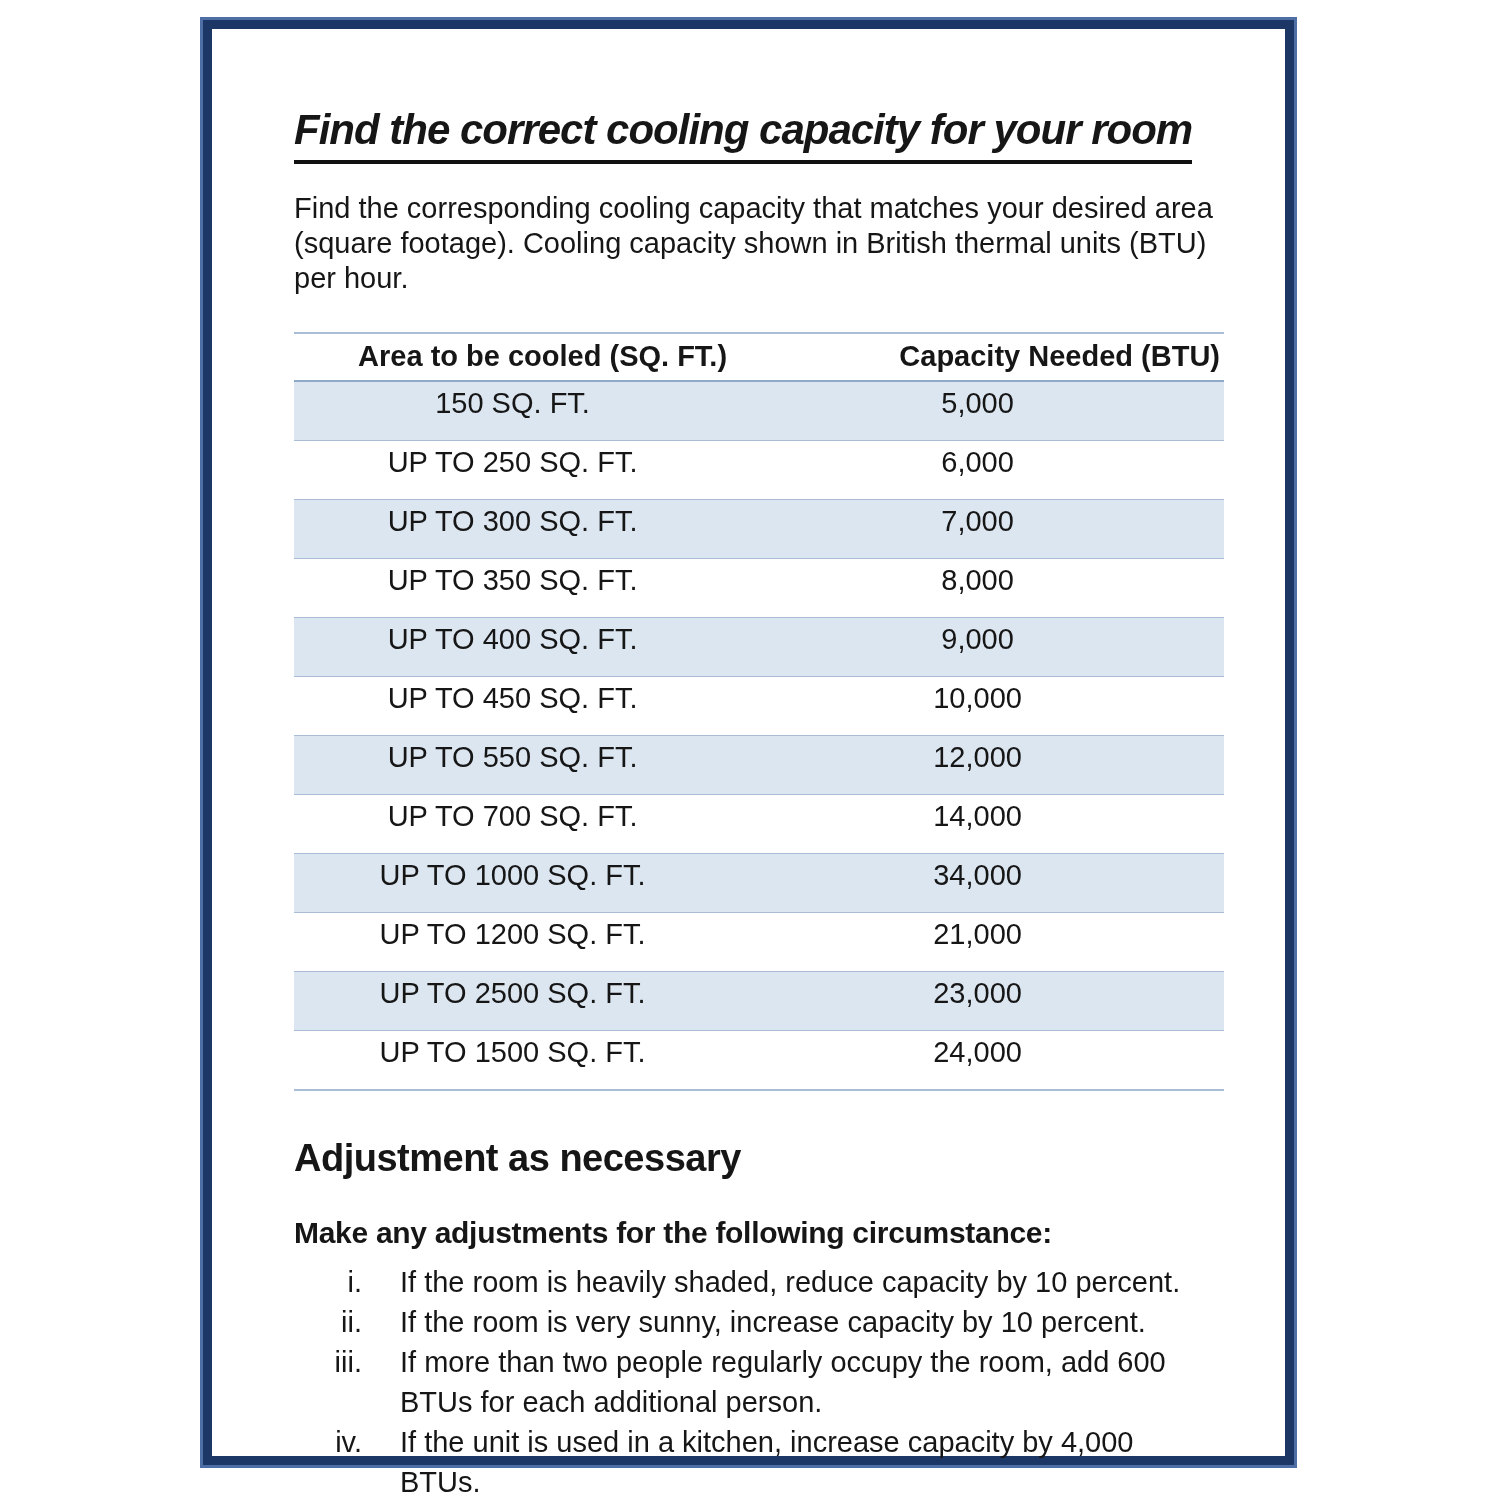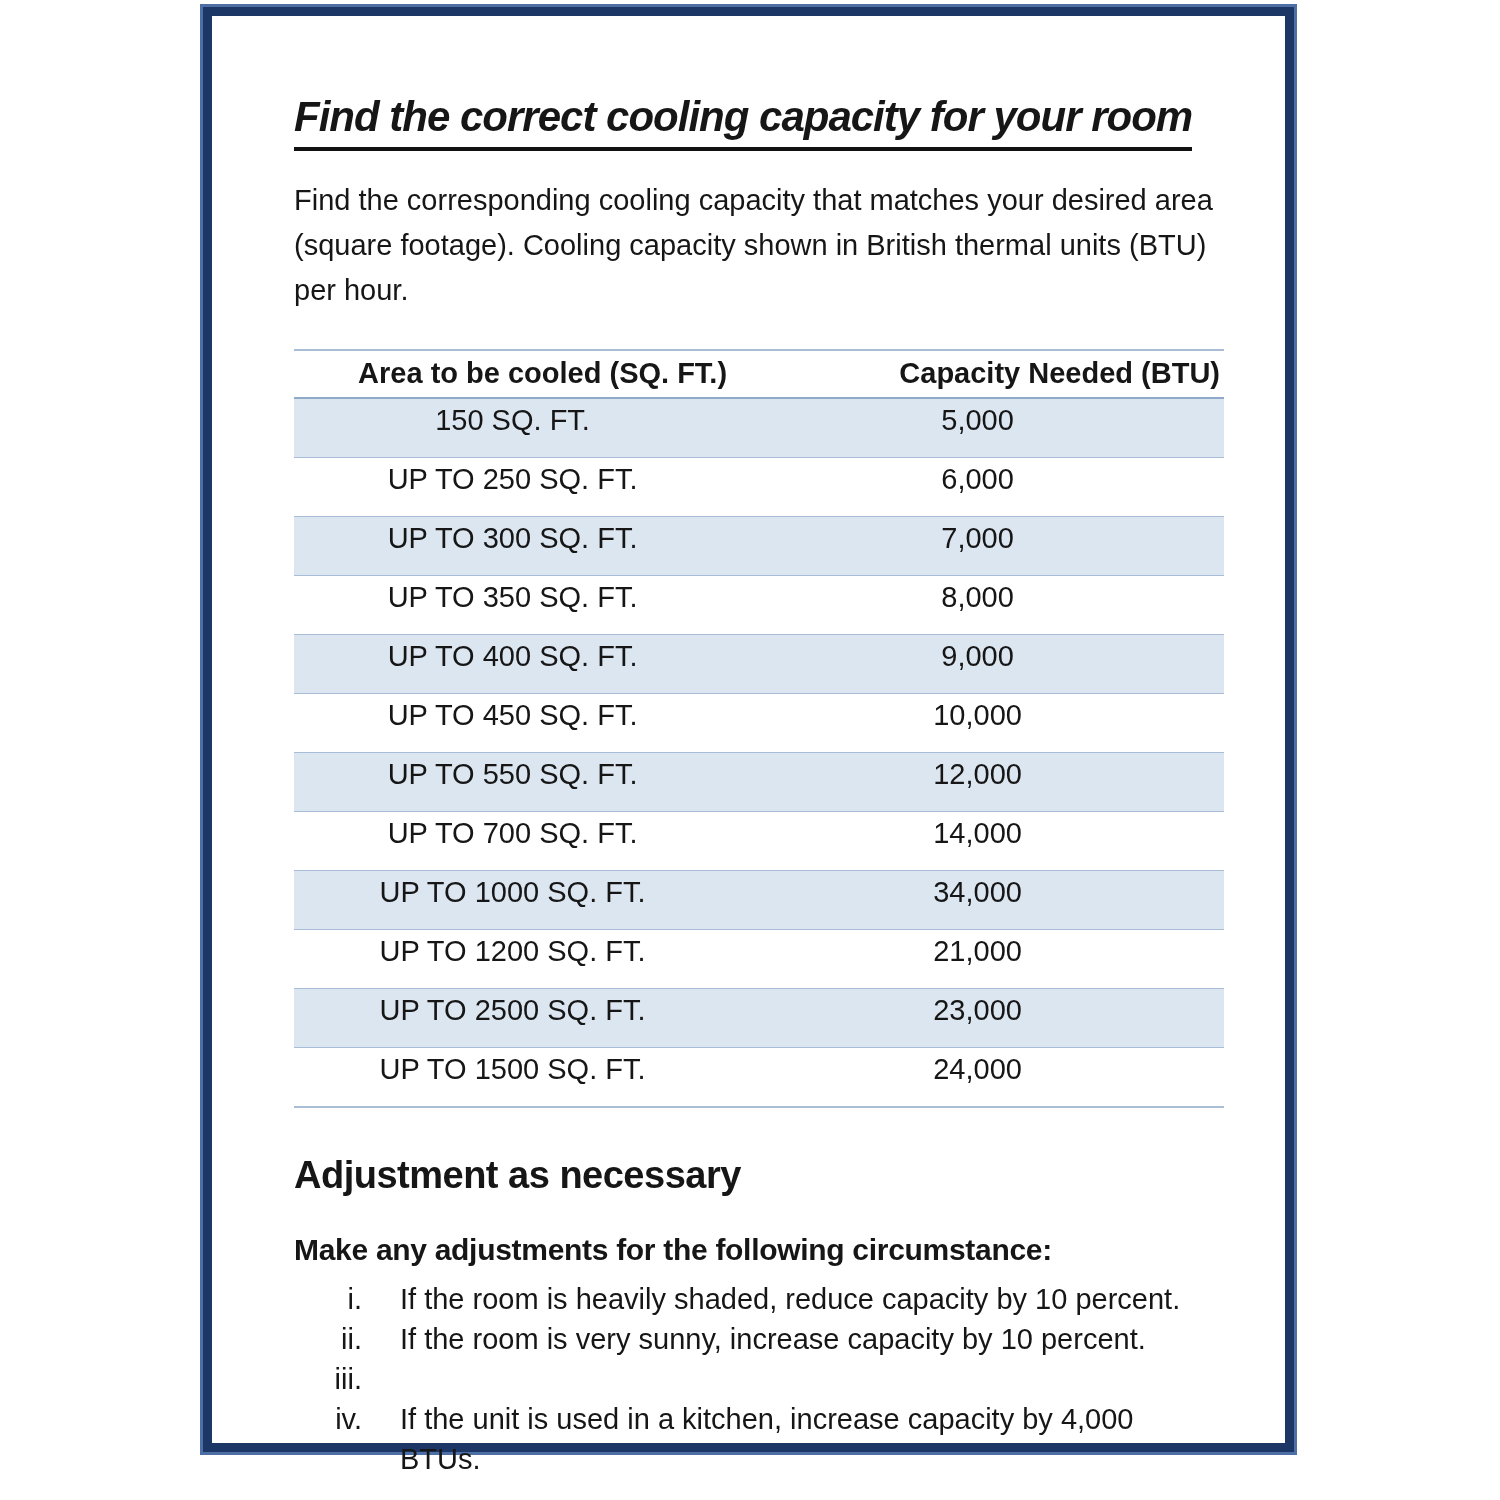--- a/index.html
+++ b/index.html
@@ -22,7 +22,7 @@
   .frame {
     position: absolute;
     left: 203px;
-    top: 7px;
+    top: 20px;
     width: 1073px;
     height: 1427px;
     border: 9px solid #1c3765;

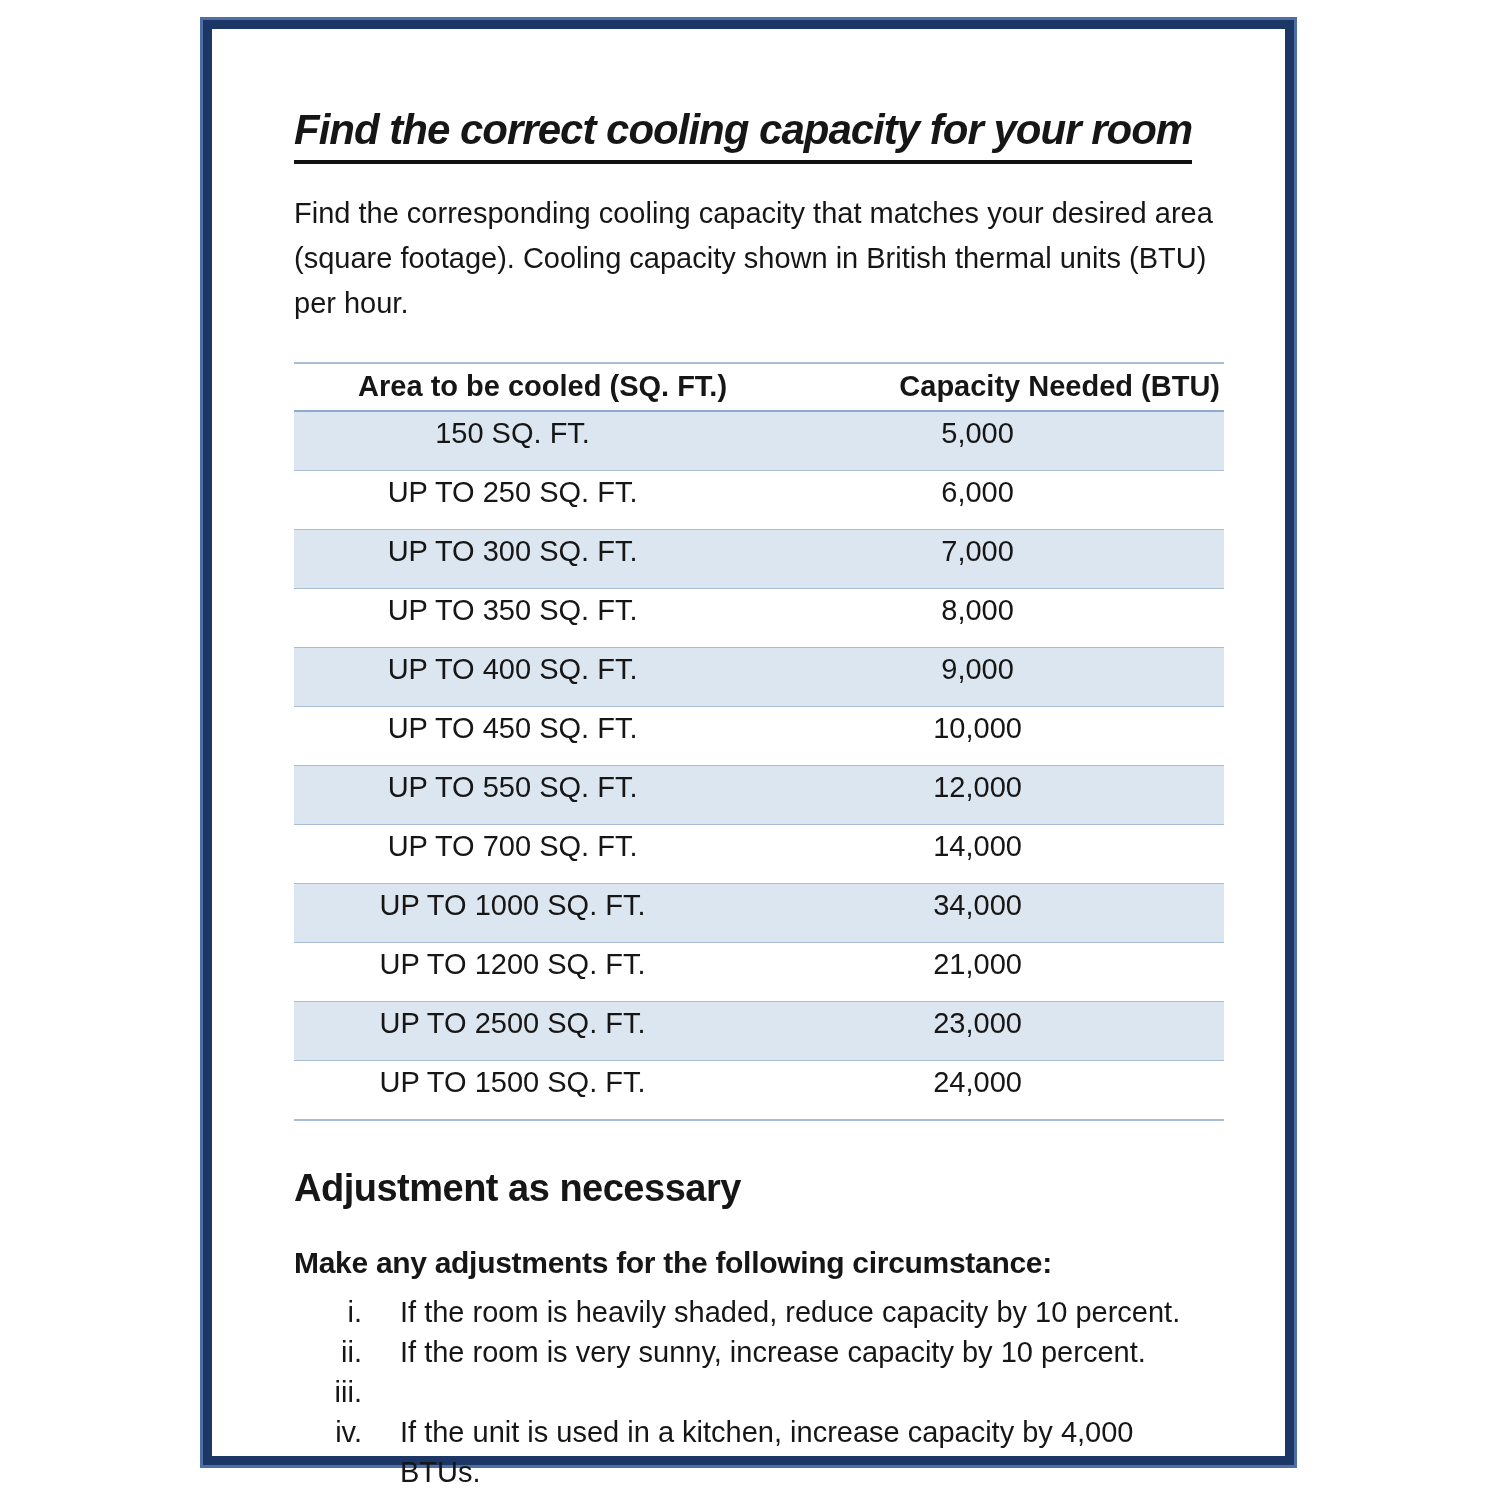--- a/index.html
+++ b/index.html
@@ -50,7 +50,7 @@
   p.intro {
     margin: 38px 0 0 0;
     font-size: 29px;
-    line-height: 45px;
+    line-height: 35px;
     width: 930px;
   }
   table.capacity {

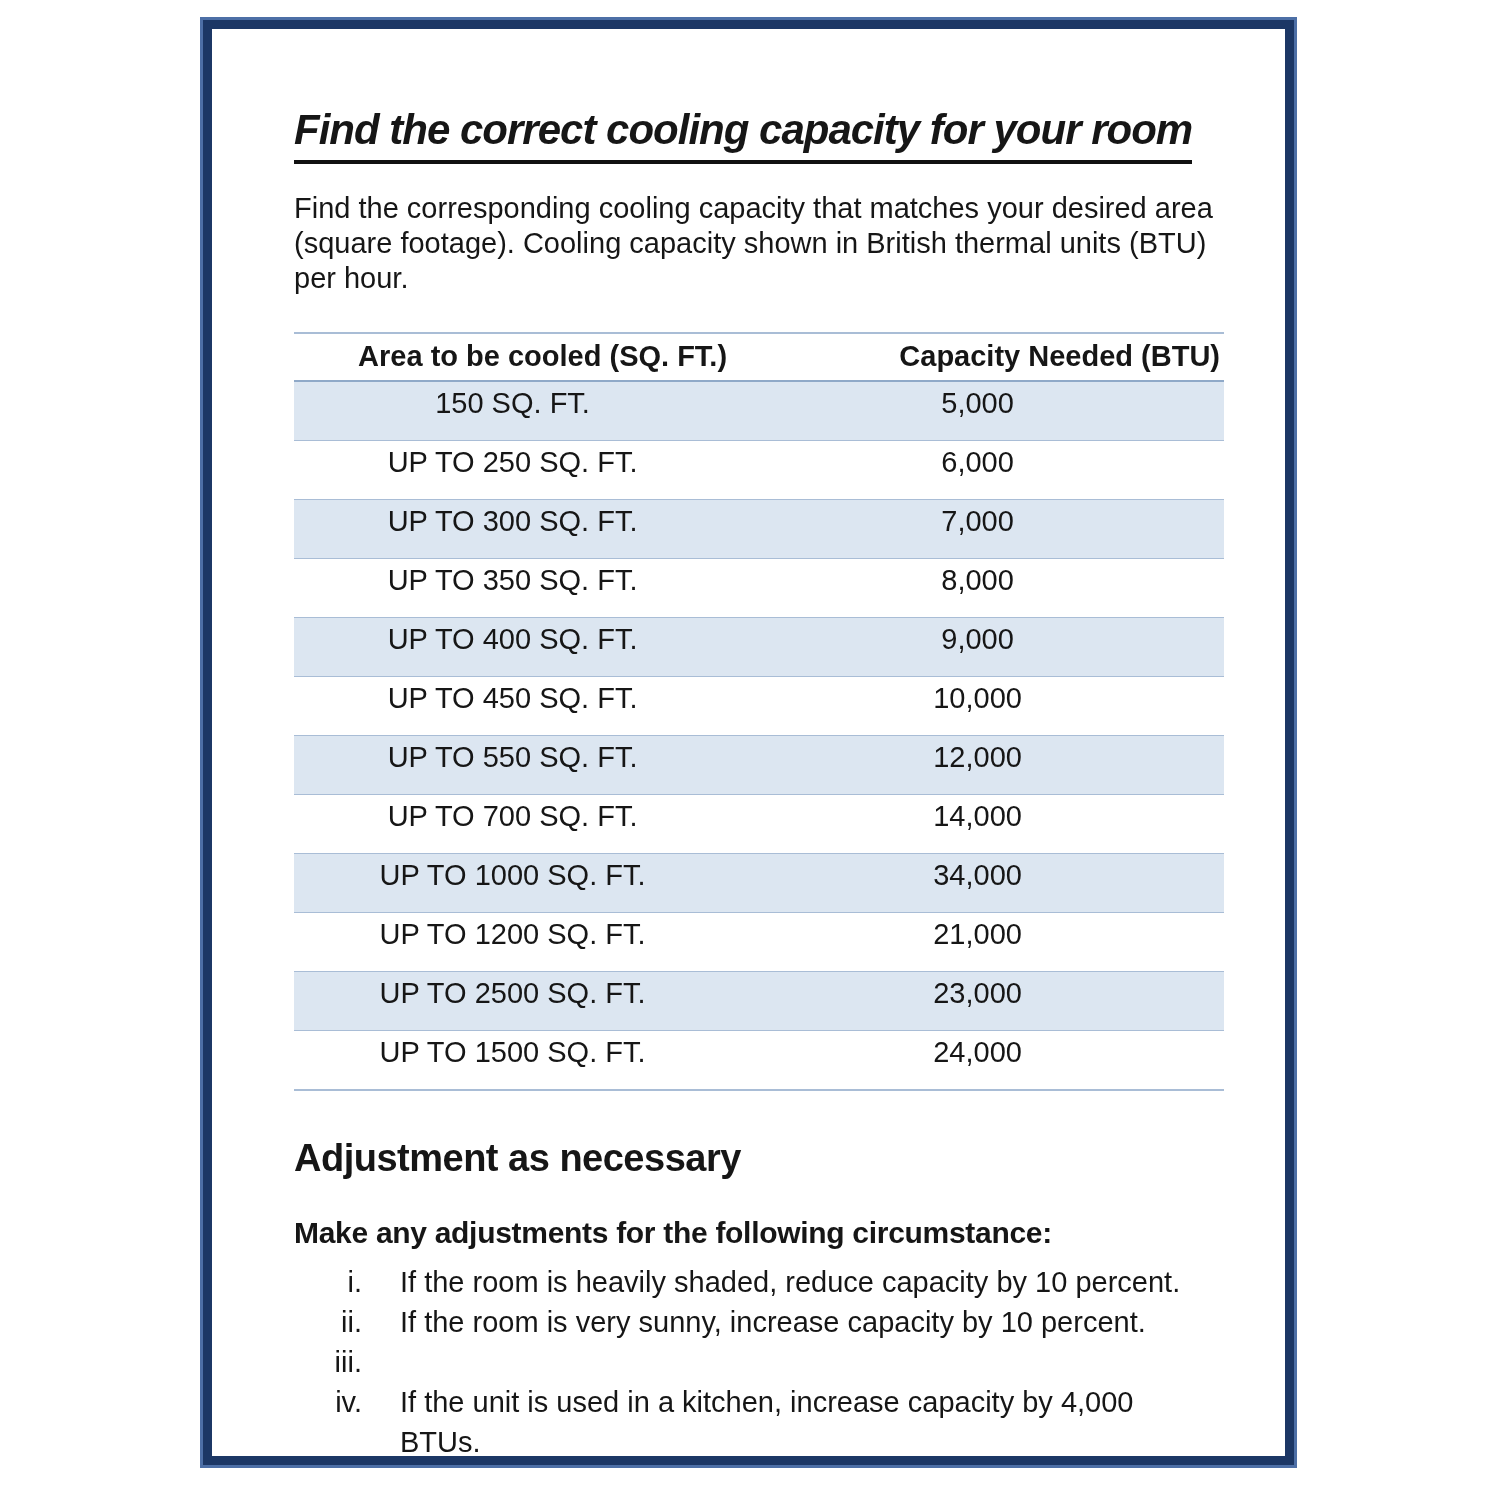--- a/index.html
+++ b/index.html
@@ -200,6 +200,7 @@
           </li>
           <li>
             <span class="marker">iii.</span>
+            <span class="item-text">If more than two people regularly occupy the room, add 600 BTUs for each additional person.</span>
           </li>
           <li>
             <span class="marker">iv.</span>

